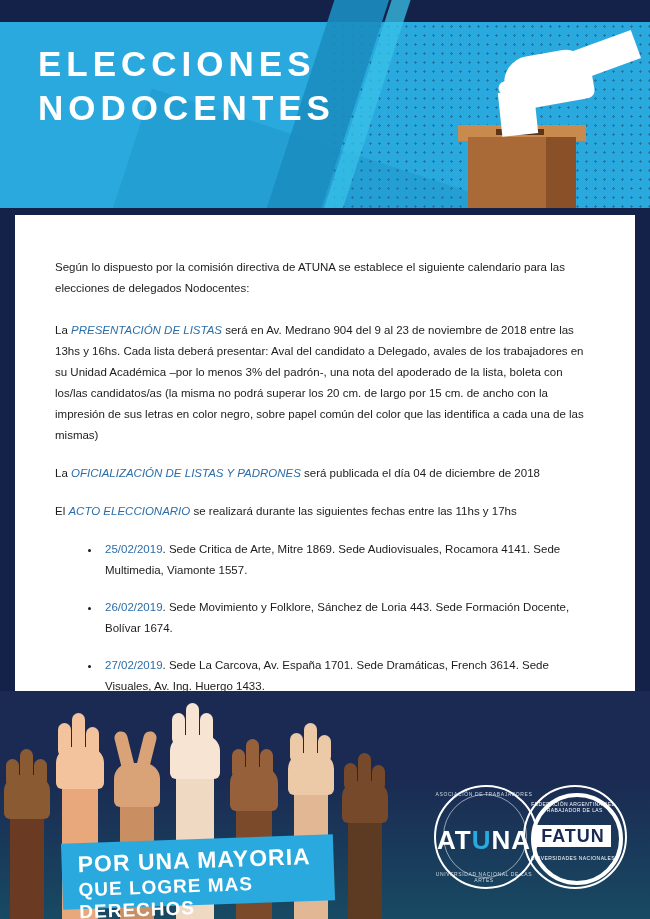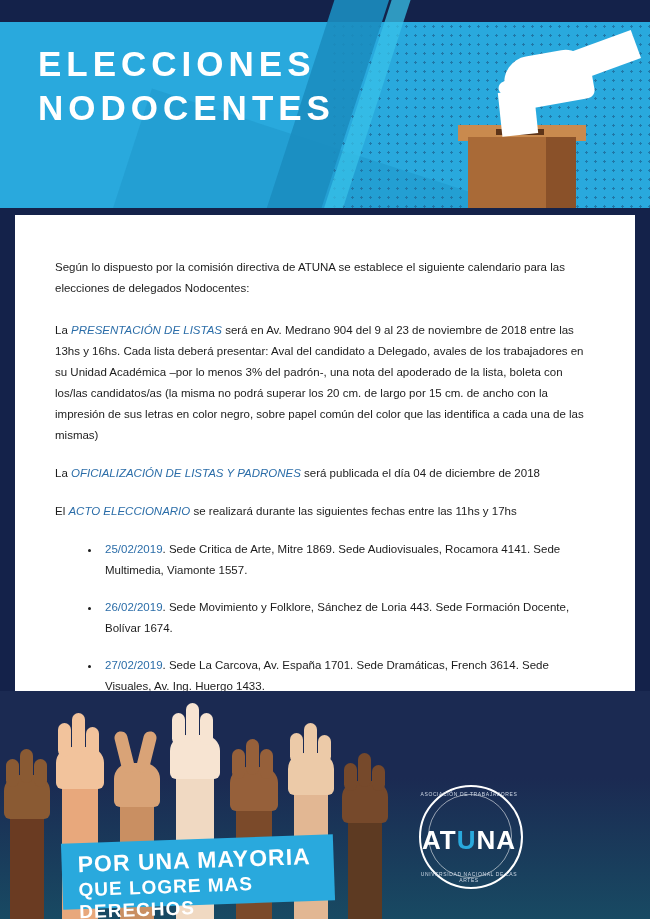--- a/index.html
+++ b/index.html
@@ -225,7 +225,7 @@
   
   .logo-atuna {
     position: absolute;
-    left: 419px; top: 785px;
+    left: 434px; top: 785px;
     width: 100px; height: 100px;
   }
   .logo-atuna .ring {

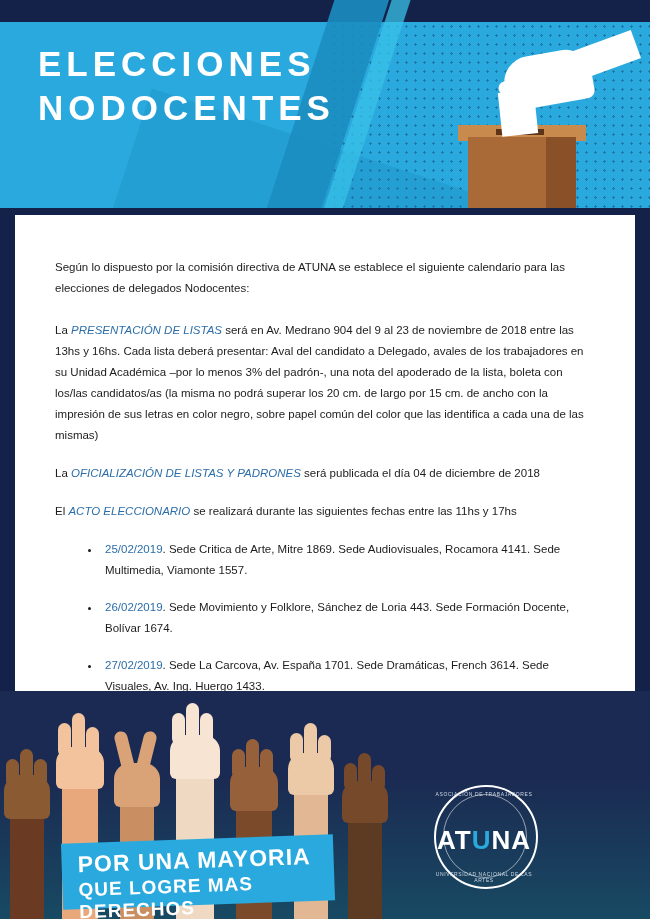--- a/index.html
+++ b/index.html
@@ -444,6 +444,14 @@
     <div class="word"><span>AT</span><span class="u">U</span><span>NA</span></div>
   </div>
 
+  <div class="logo-fatun">
+    <div class="ring"></div>
+    <div class="ring2"></div>
+    <div class="micro">FEDERACIÓN ARGENTINA DEL TRABAJADOR DE LAS</div>
+    <div class="micro2">UNIVERSIDADES NACIONALES</div>
+    <div class="band"></div>
+    <div class="word">FATUN</div>
+  </div>
 
 </div>
 

